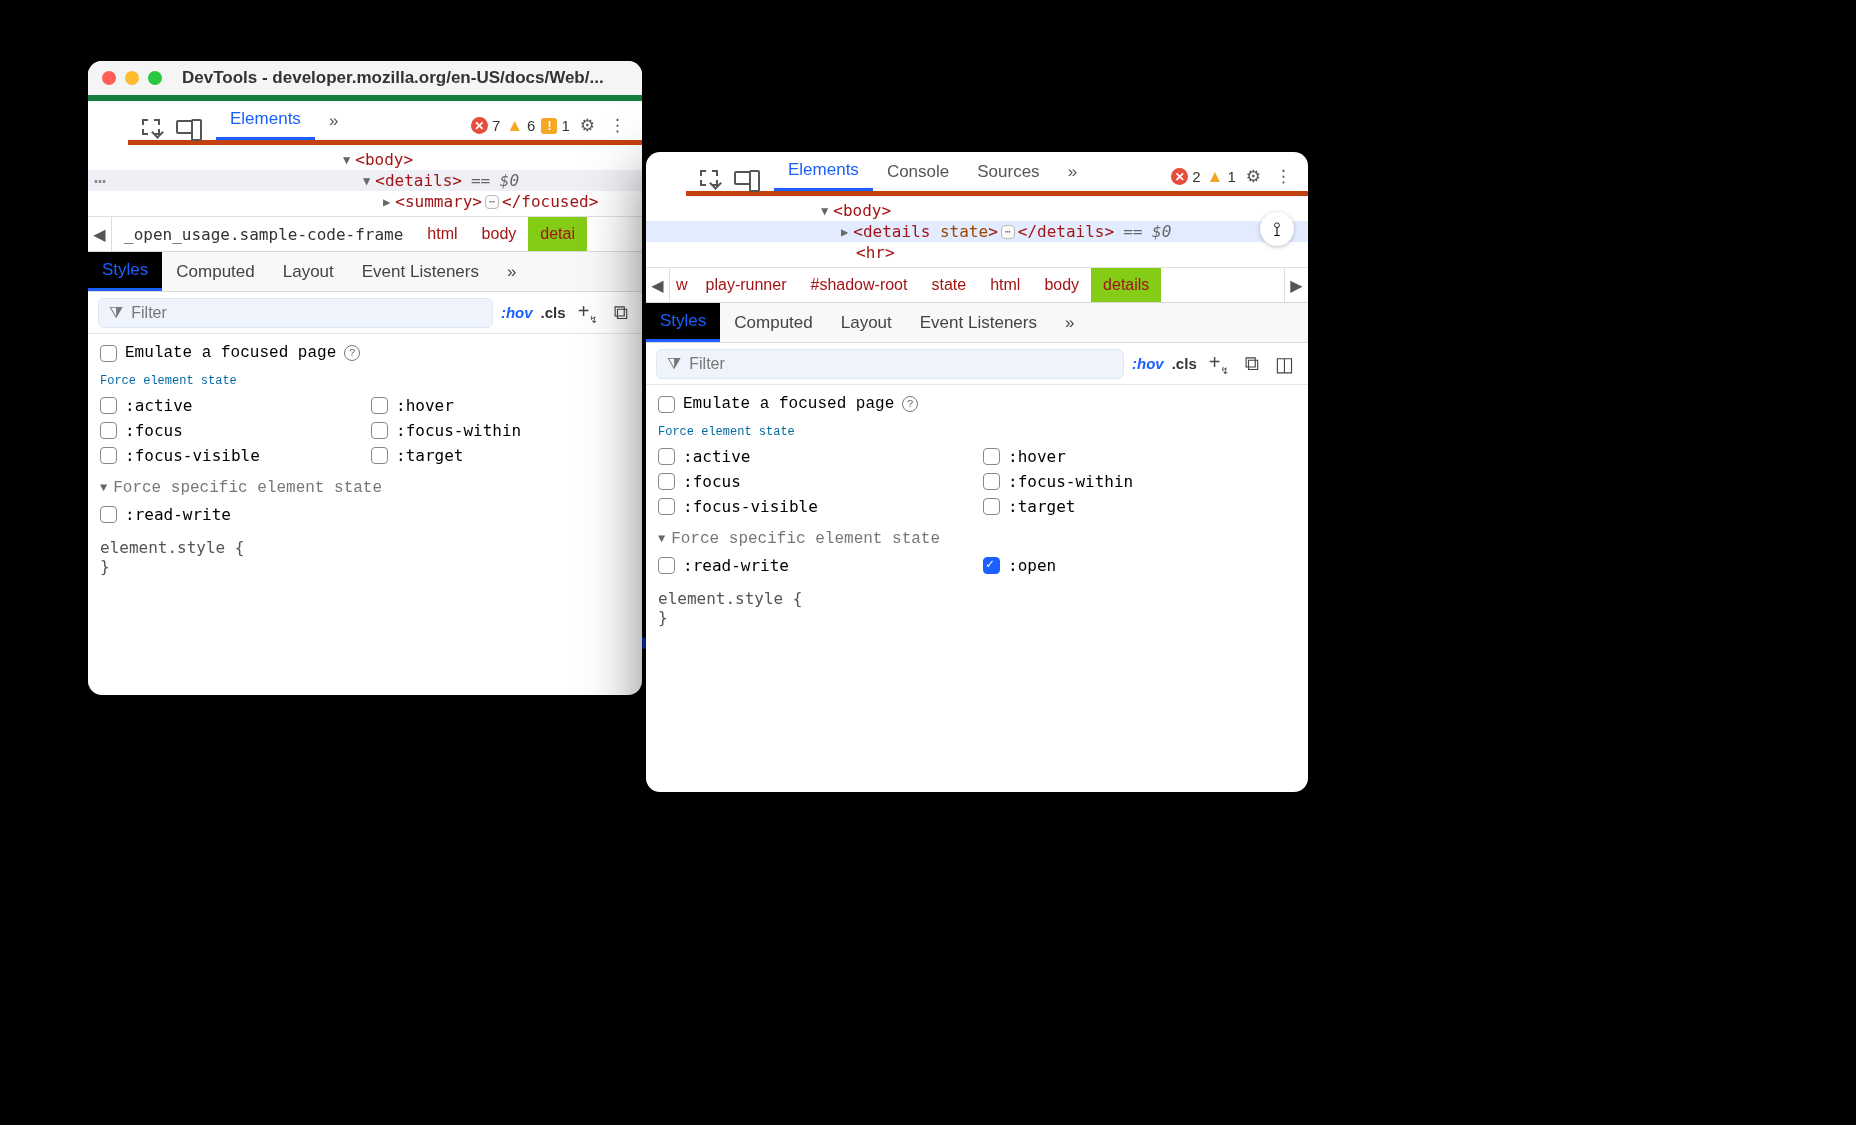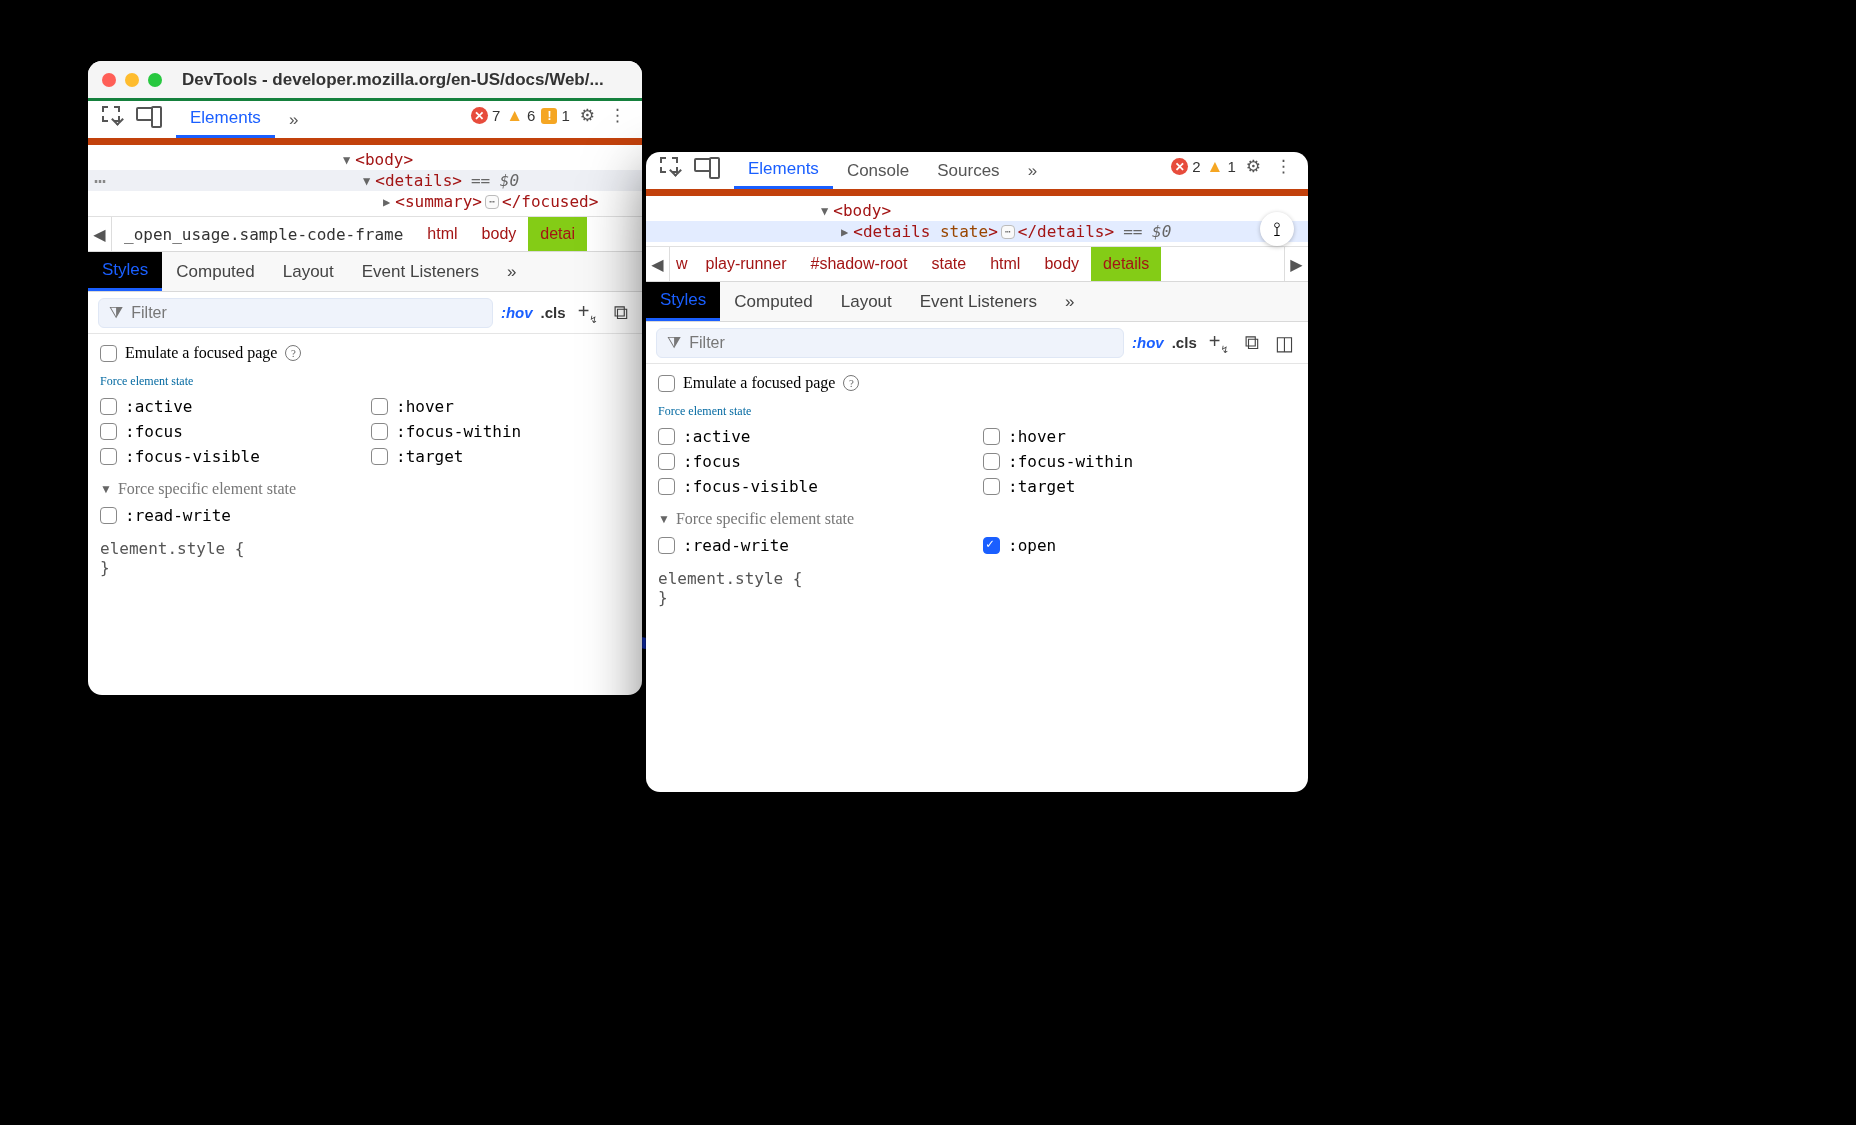--- a/index.html
+++ b/index.html
@@ -26,7 +26,7 @@
     align-items:center;
     padding:0 14px;
     gap:10px;
-    border-bottom:3px solid #15803d;
+    border-bottom:6px solid #15803d;
     background:#f5f5f5;
   }
   .traffic { display:flex; gap:9px; }

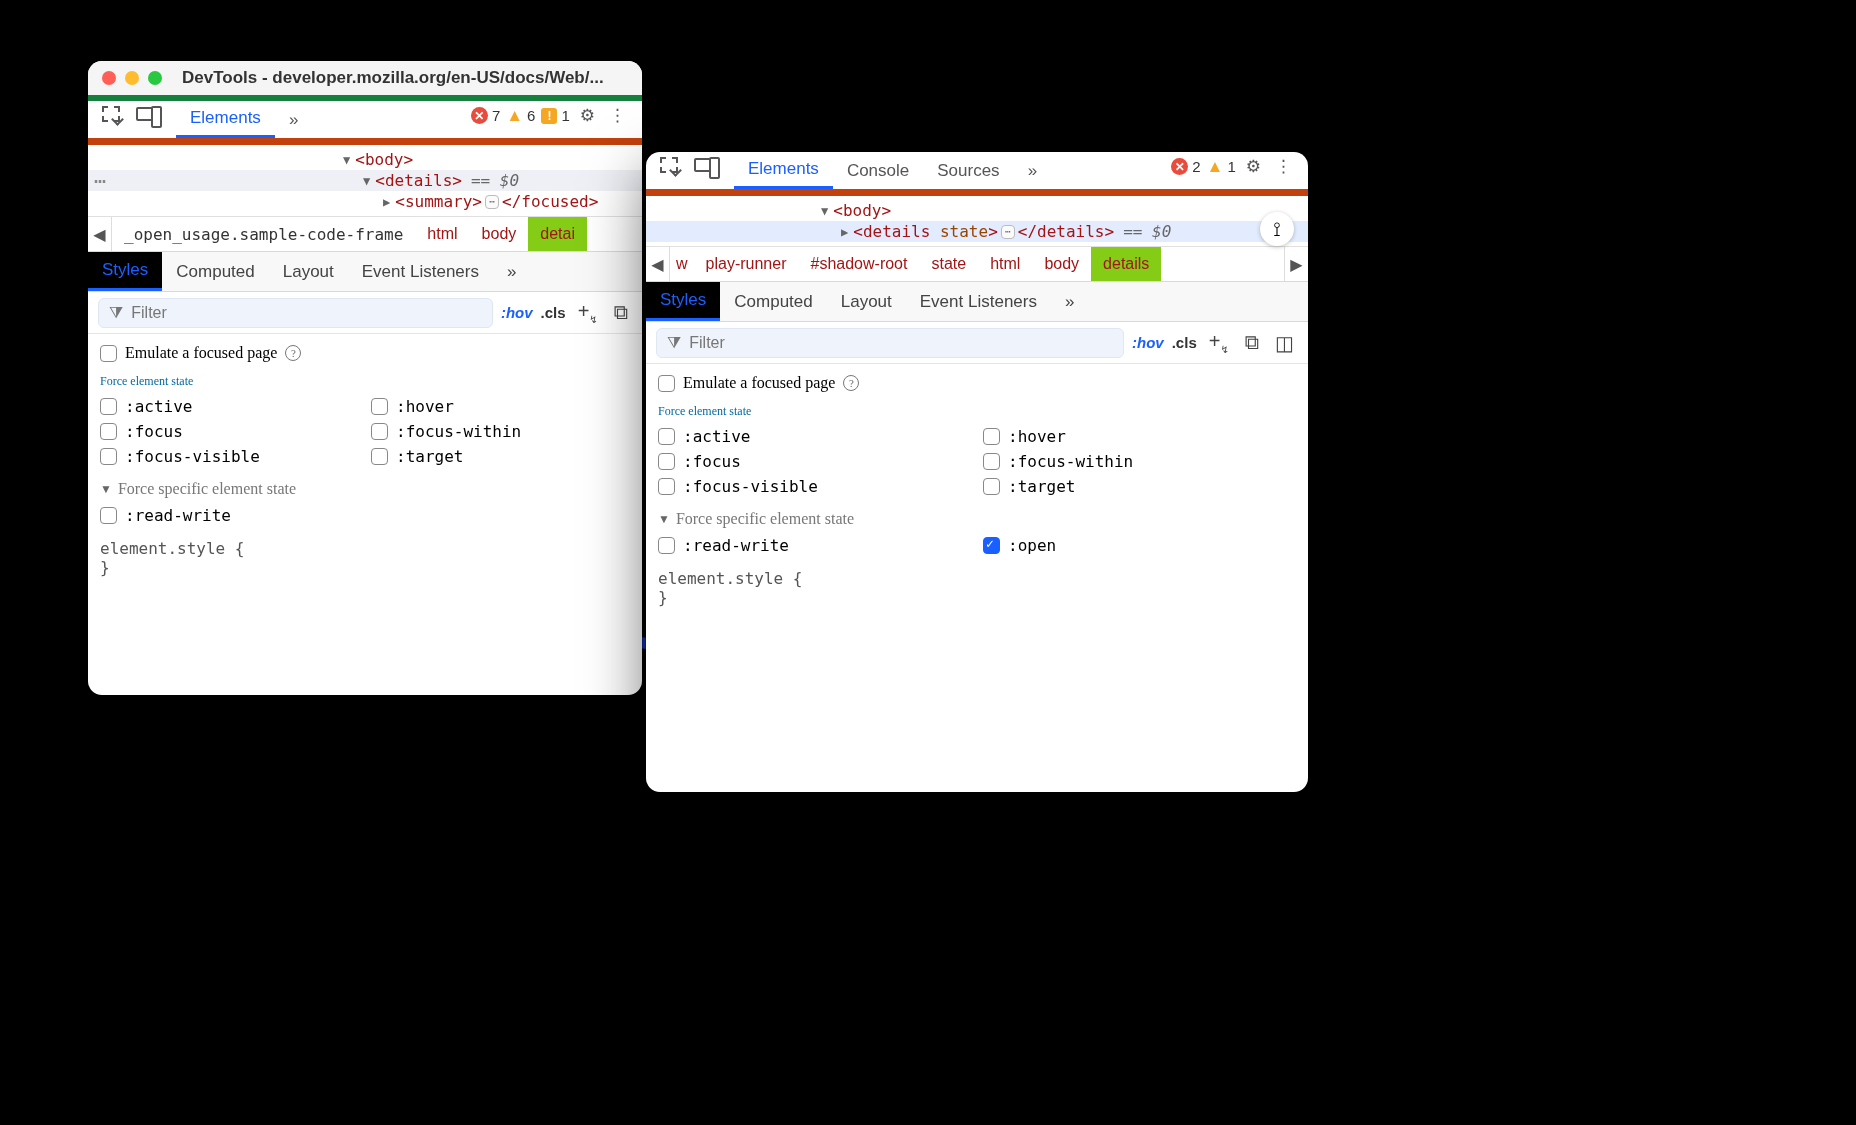--- a/index.html
+++ b/index.html
@@ -38,9 +38,10 @@
   .toolbar {
     height:44px;
     display:flex;
-    align-items:flex-start;
-    border-bottom:7px solid #c2410c;
+    align-items:flex-end;
+    border-bottom:5px solid #c2410c;
     font-size:17px;
+    margin-left:40px;
   }
   .tool-left { display:flex; align-items:center; gap:10px; padding:0 10px; }
   .icon-btn { width:26px; height:26px; display:flex; align-items:center; justify-content:center; color:#555; cursor:pointer; }

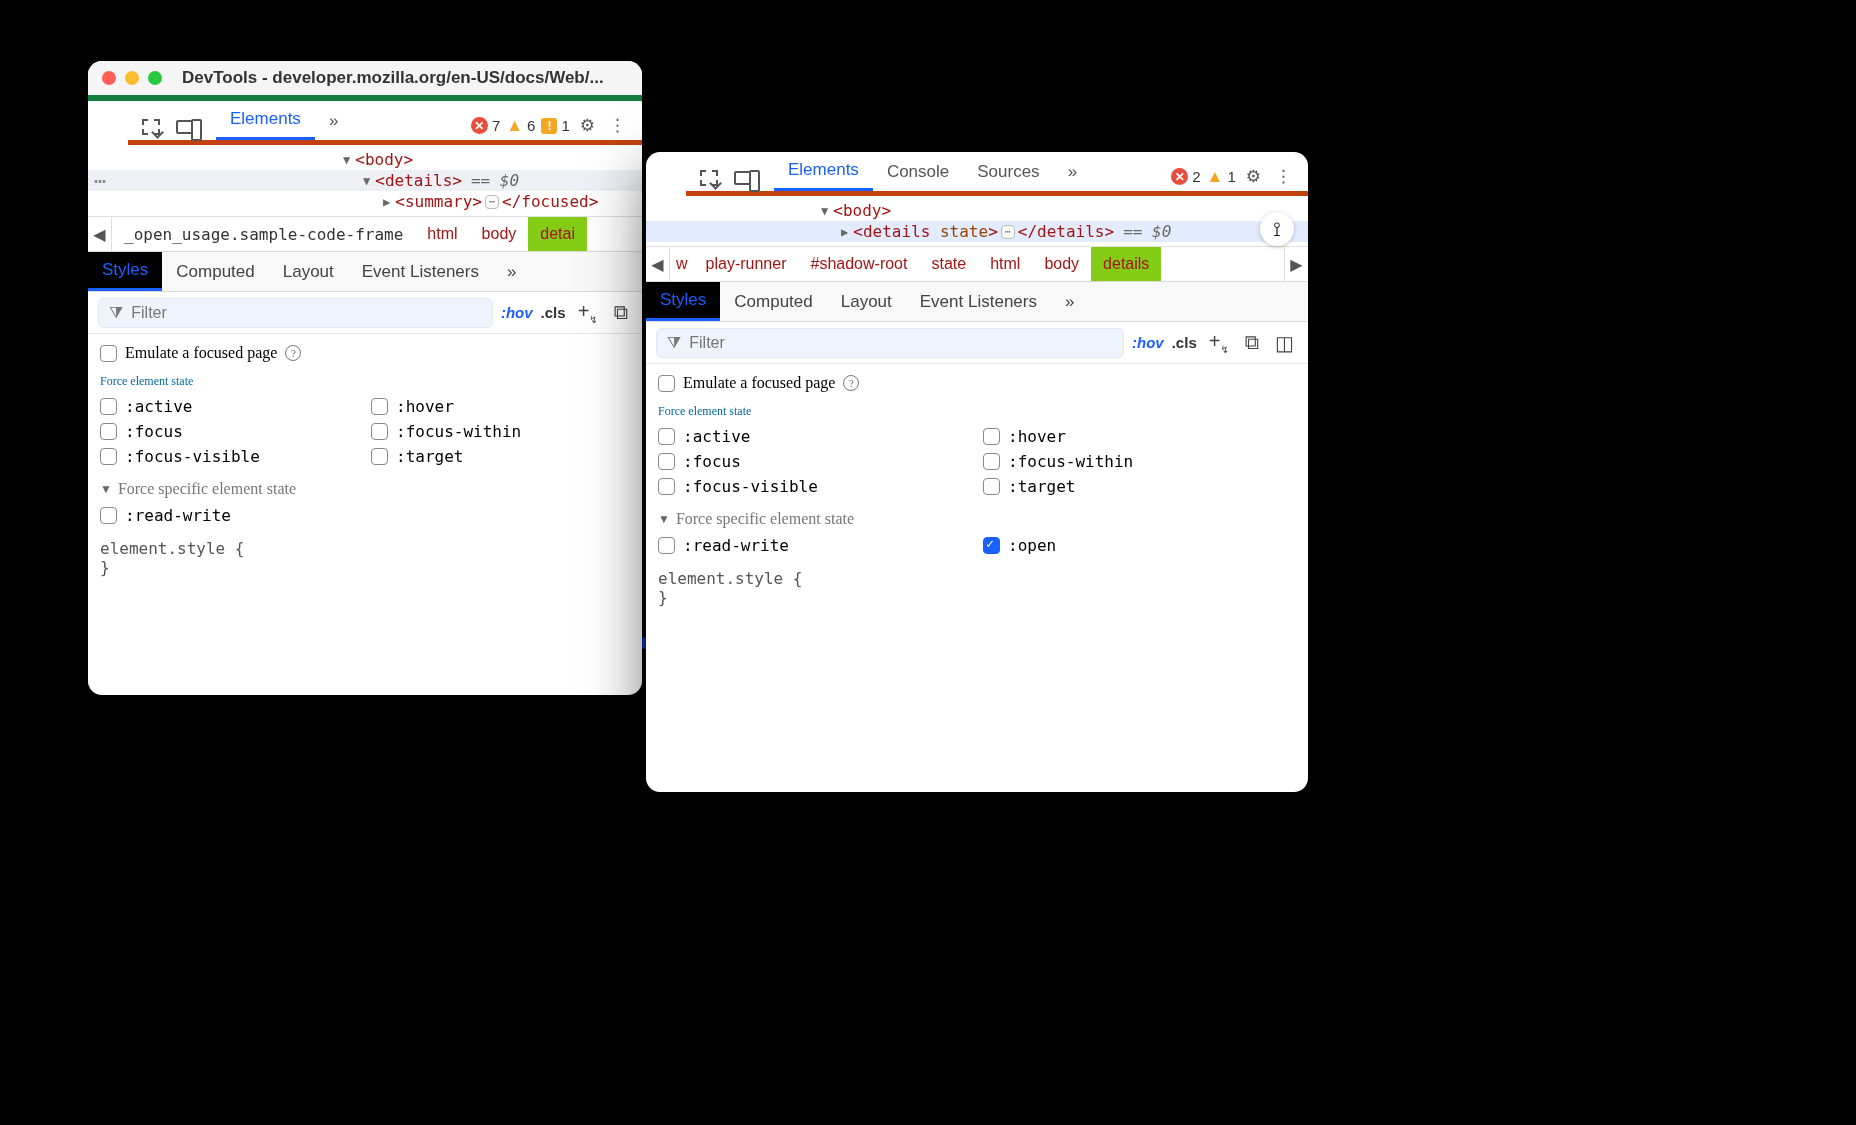--- a/index.html
+++ b/index.html
@@ -285,6 +285,9 @@
         <span class="tag">&lt;<span>/details</span>&gt;</span>
         <span class="eq">== $0</span>
     </div>
+    <div class="dom-line" style="padding-left:210px;">
+        <span class="tag">&lt;<span>hr</span>&gt;</span>
+      </div>
     <div class="a11y-btn" style="top:16px;">⟟</div>
   </div>
   <div class="breadcrumb">

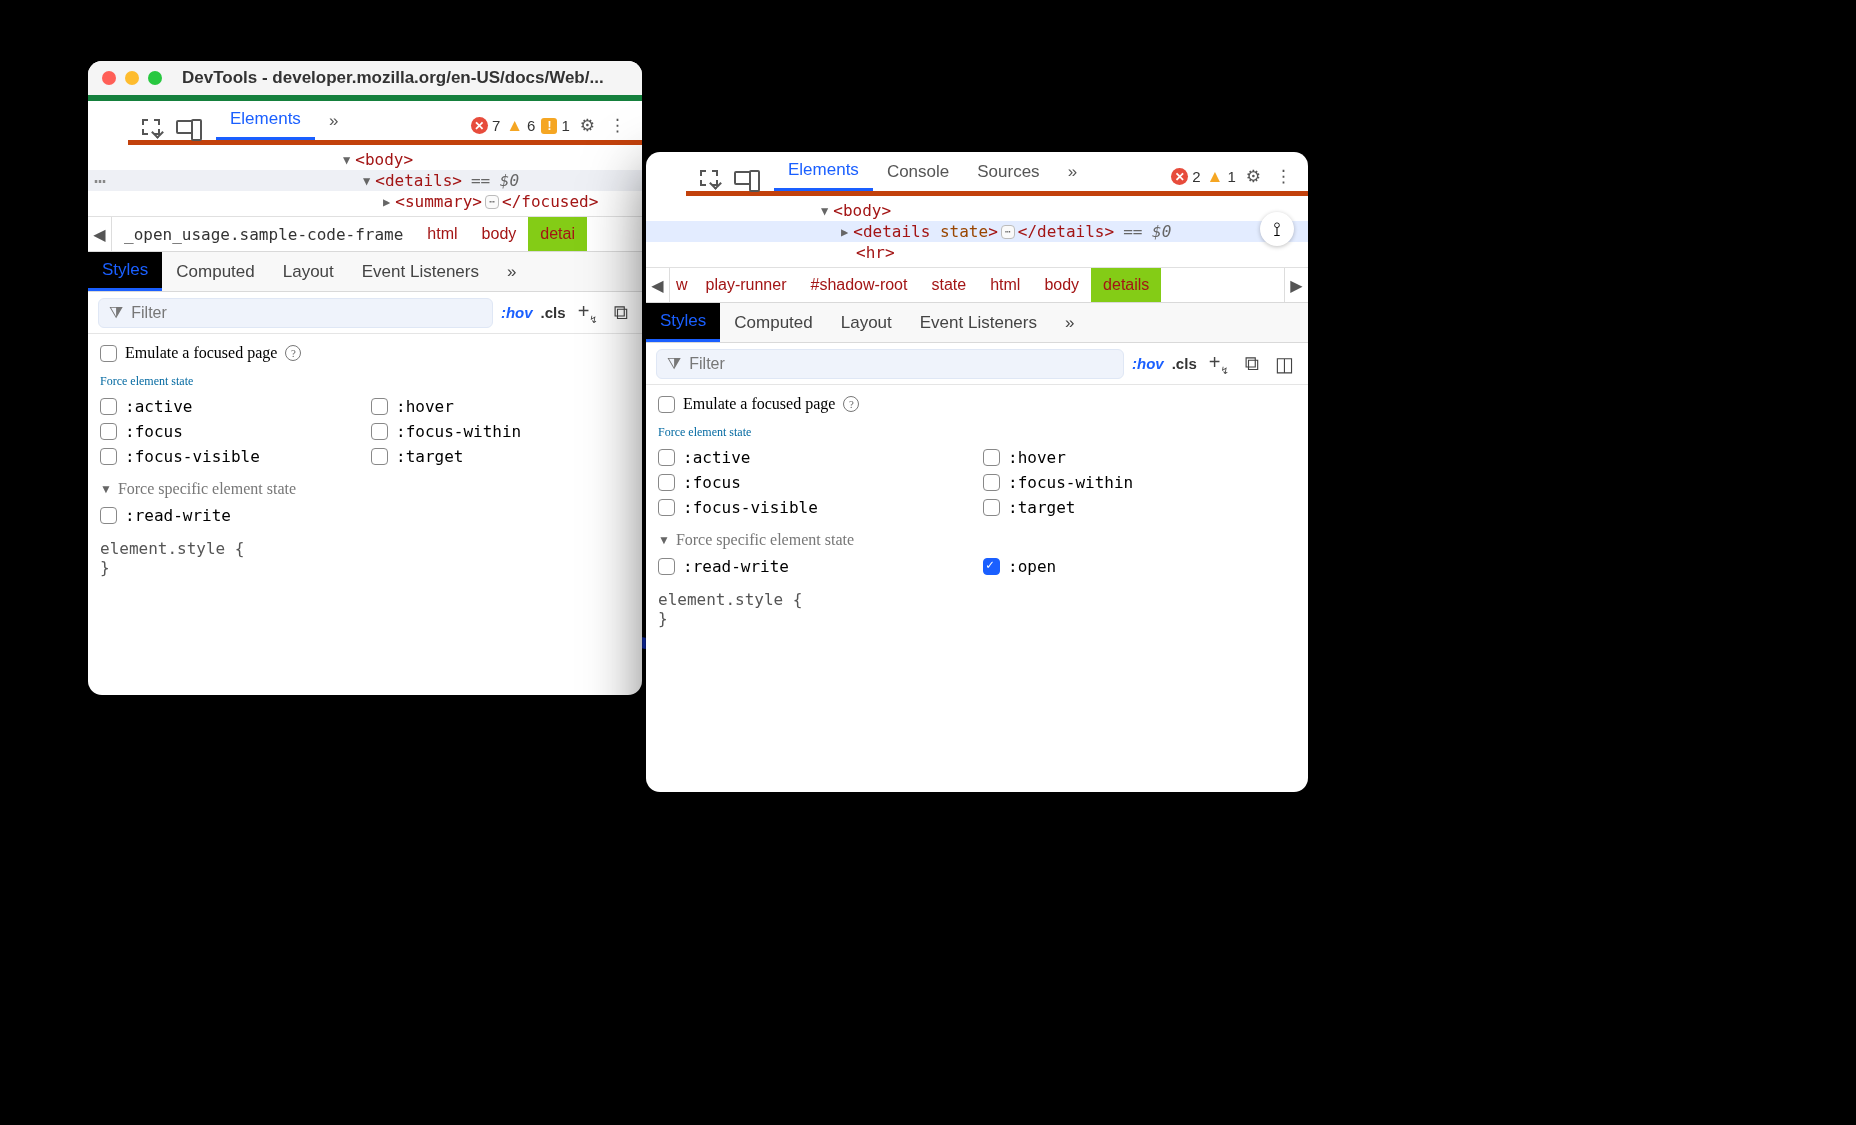--- a/index.html
+++ b/index.html
@@ -93,7 +93,7 @@
   .cls-btn { font-weight:700; color:#333; cursor:pointer; font-size:15px; }
   .mini-ic { color:#444; cursor:pointer; padding:2px 4px; font-size:20px; }
   .styles-body { padding:10px 12px; font-size:16px; font-family:ui-monospace,Menlo,monospace; }
-  .styles-body .sans { font-family:Liberation Serif, serif; }
+  .styles-body .sans { font-family:Liberation Mono, monospace; }
   .emulate { display:flex; align-items:center; gap:8px; margin-bottom:12px; }
   .chk { width:17px; height:17px; border:1.5px solid #888; border-radius:4px; background:#fff; cursor:pointer; flex-shrink:0;}
   .chk.checked { background:#1a5fff; border-color:#1a5fff; position:relative; }

